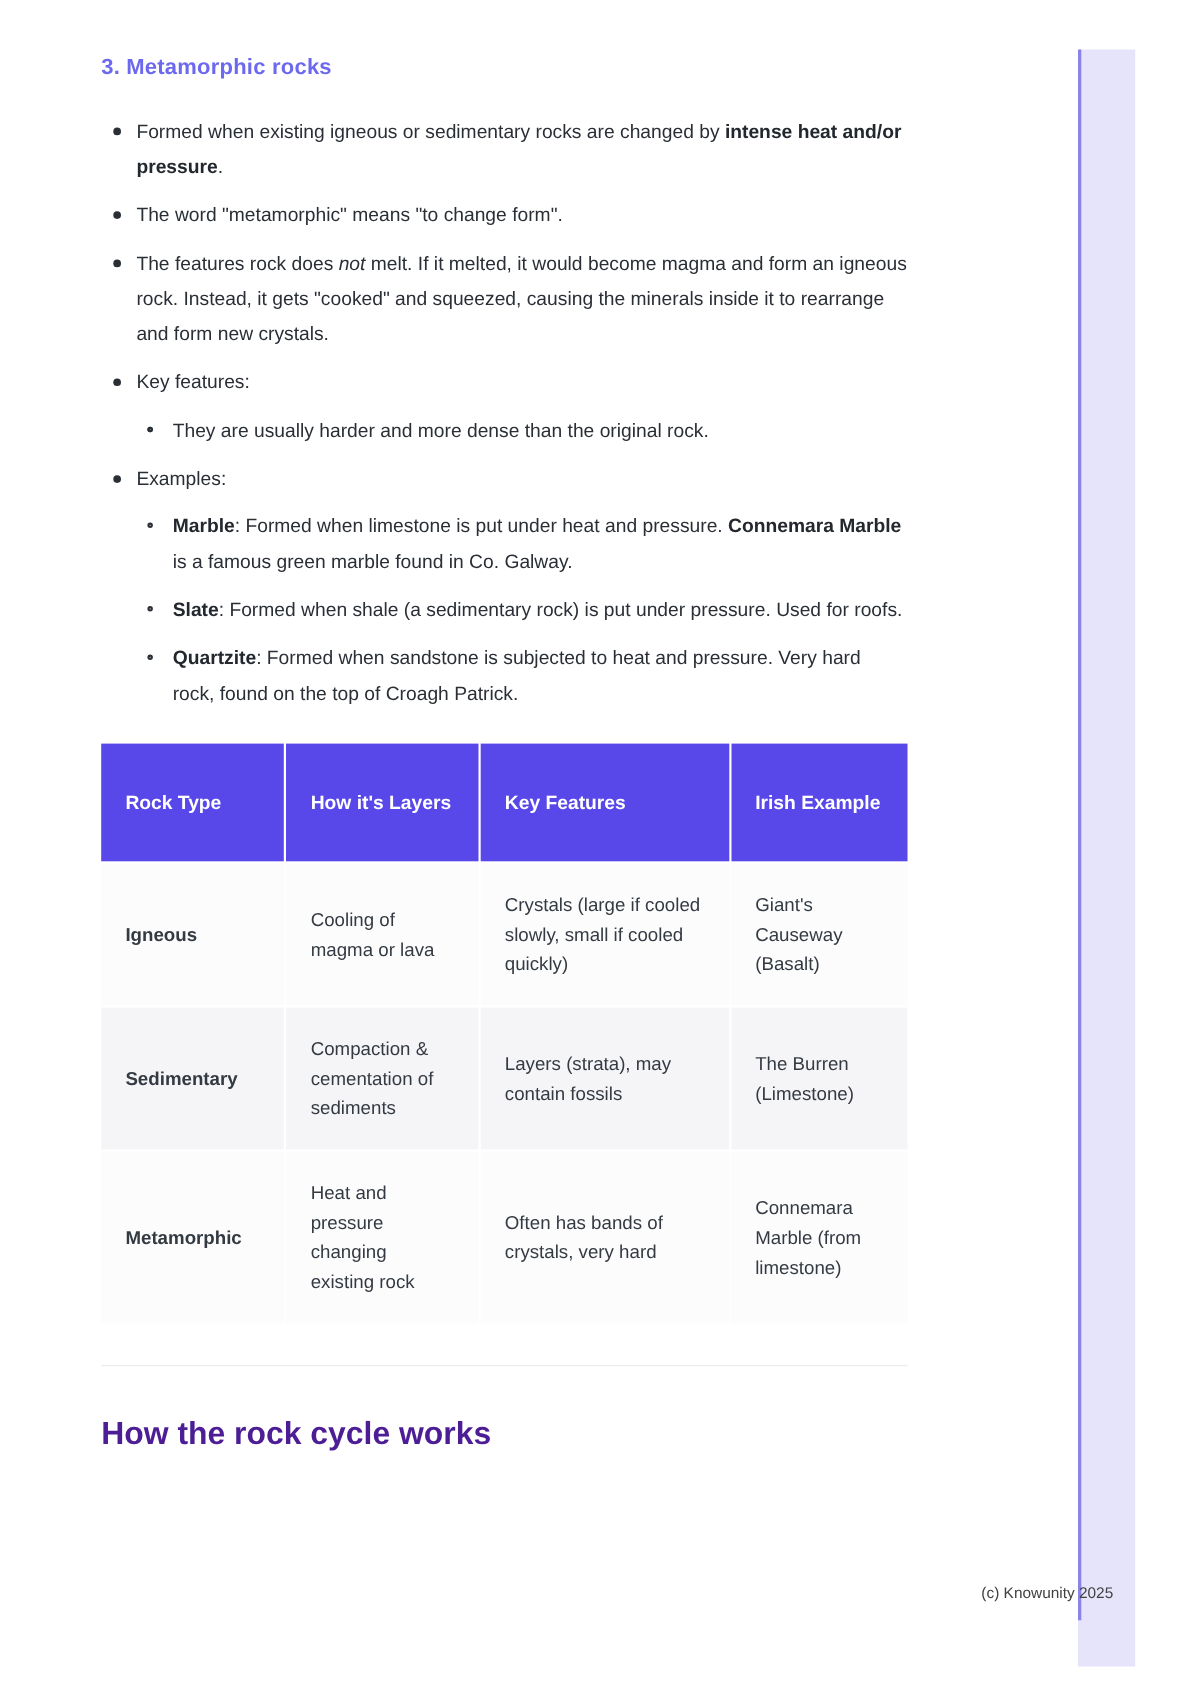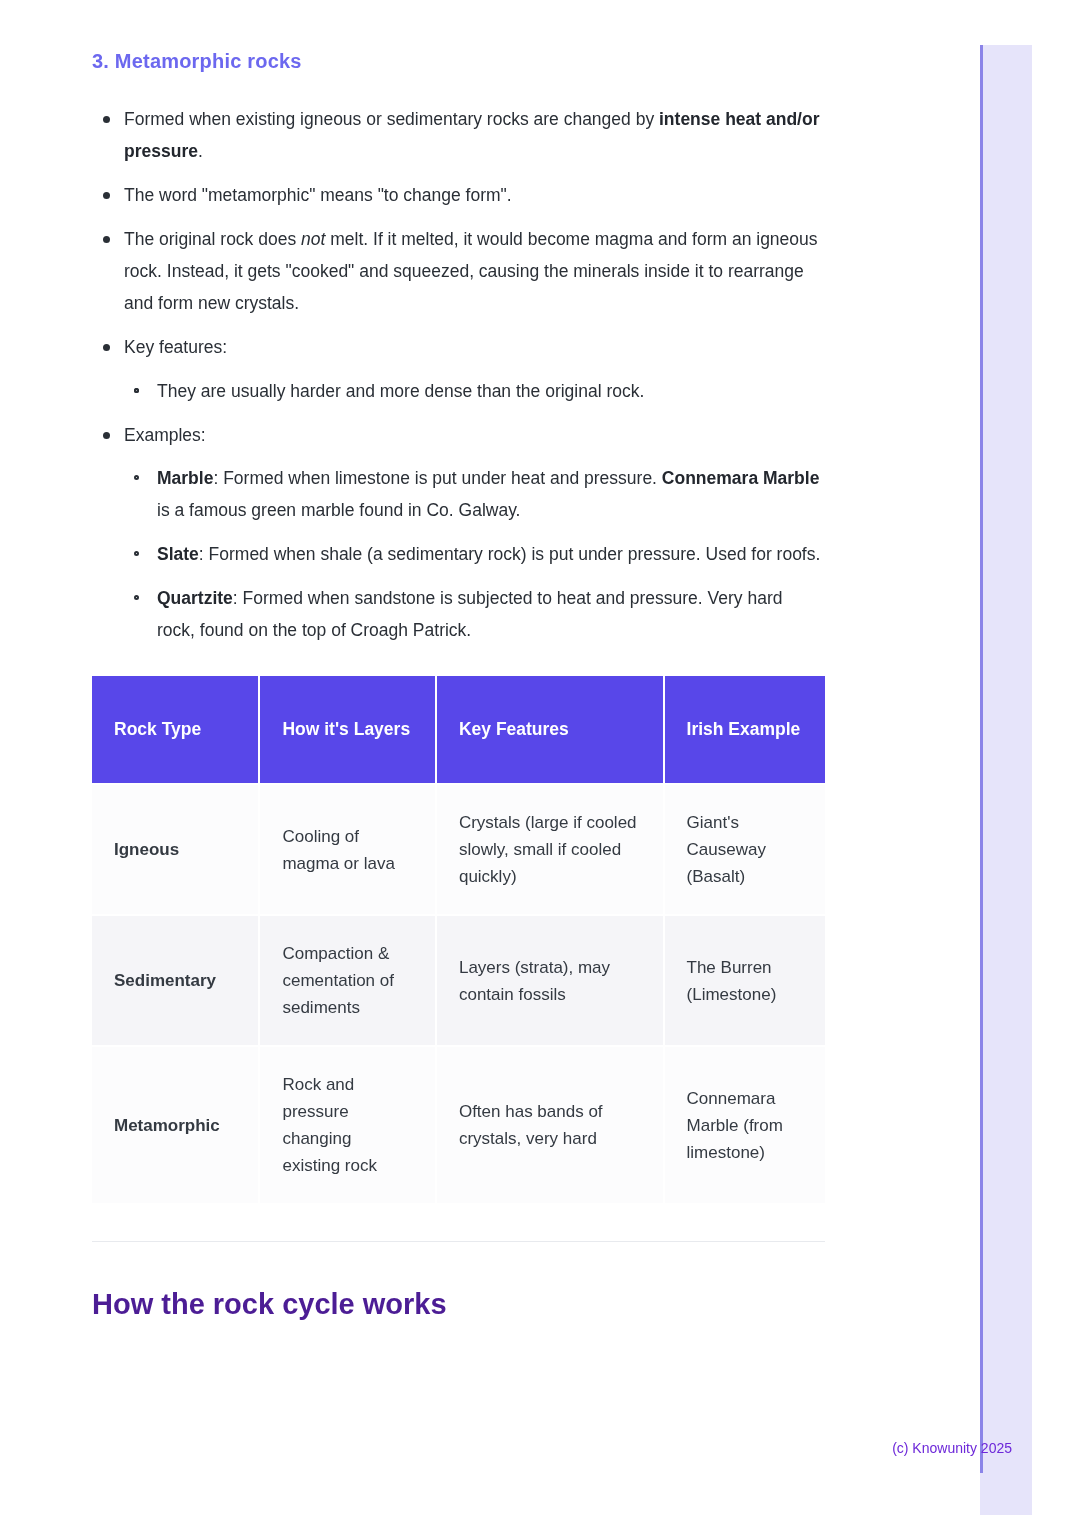--- a/index.html
+++ b/index.html
@@ -151,7 +151,7 @@
 
     <li>
       <span class="disc"></span>
-      <span>The original rock does </span><em>not</em><span> melt. If it melted, it would become magma and form an igneous rock. Instead, it gets "cooked" and squeezed, causing the minerals inside it to rearrange and form new crystals.</span>
+      <span>The features rock does </span><em>not</em><span> melt. If it melted, it would become magma and form an igneous rock. Instead, it gets "cooked" and squeezed, causing the minerals inside it to rearrange and form new crystals.</span>
     </li>
 
     <li>

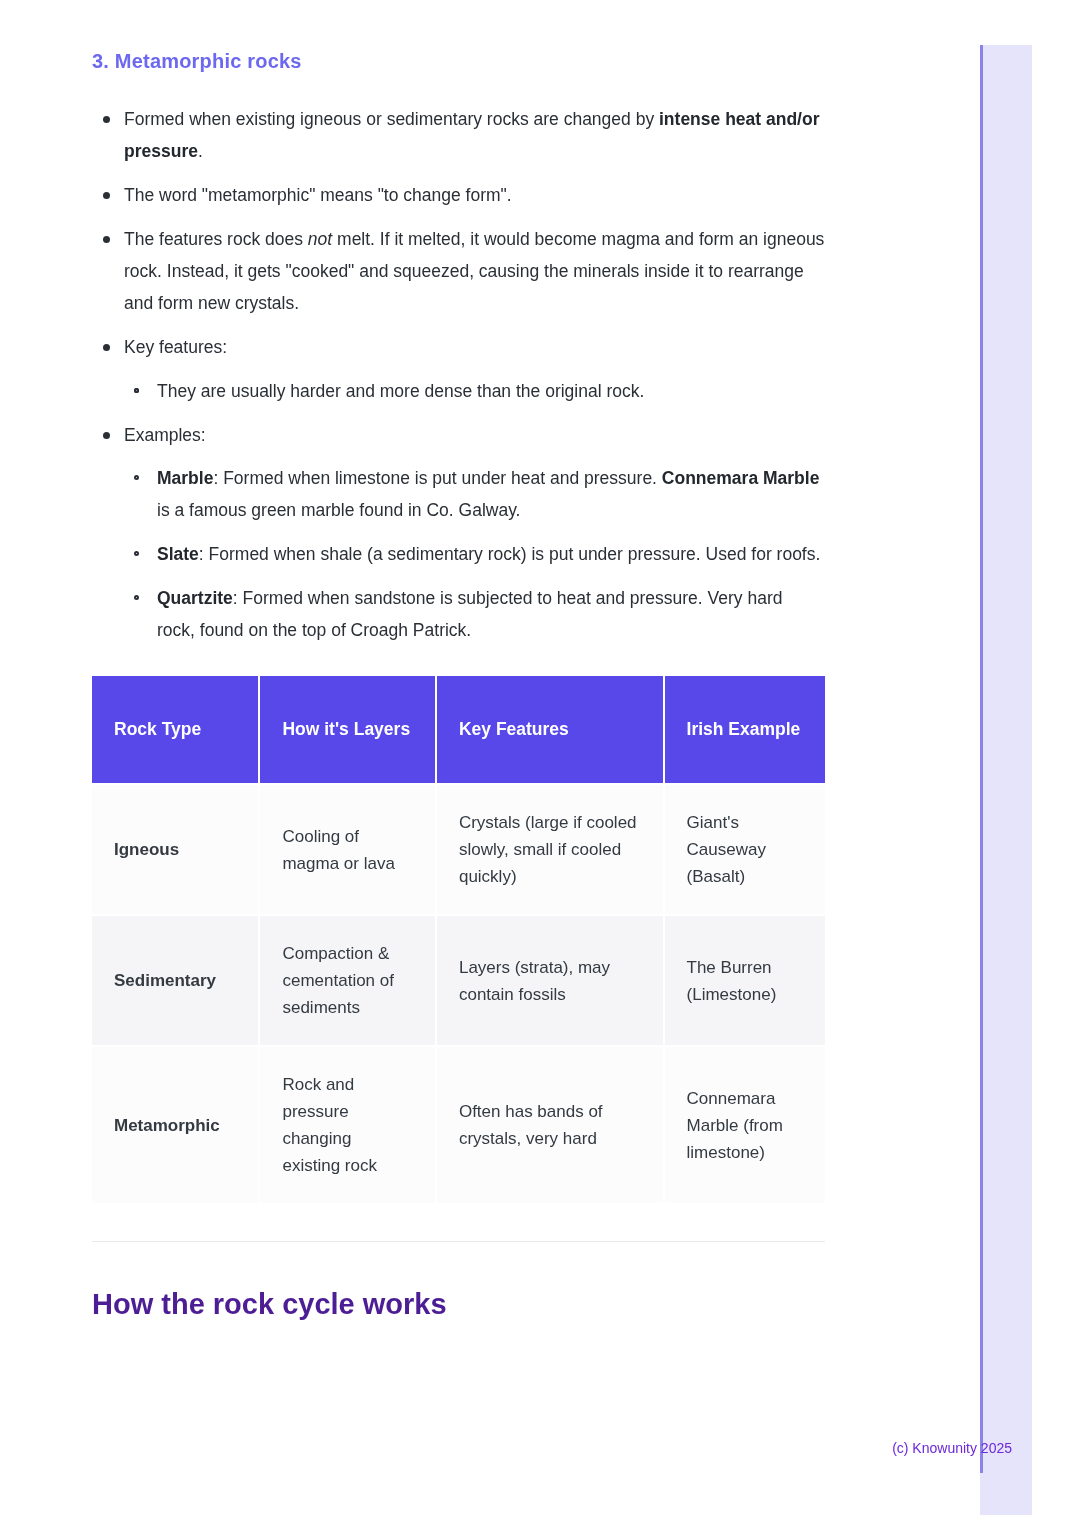--- a/index.html
+++ b/index.html
@@ -219,7 +219,7 @@
       </tr>
       <tr>
         <td class="rock-name">Metamorphic</td>
-        <td>Rock and pressure changing existing rock</td>
+        <td>Heat and pressure changing existing rock</td>
         <td>Often has bands of crystals, very hard</td>
         <td>Connemara Marble (from limestone)</td>
       </tr>

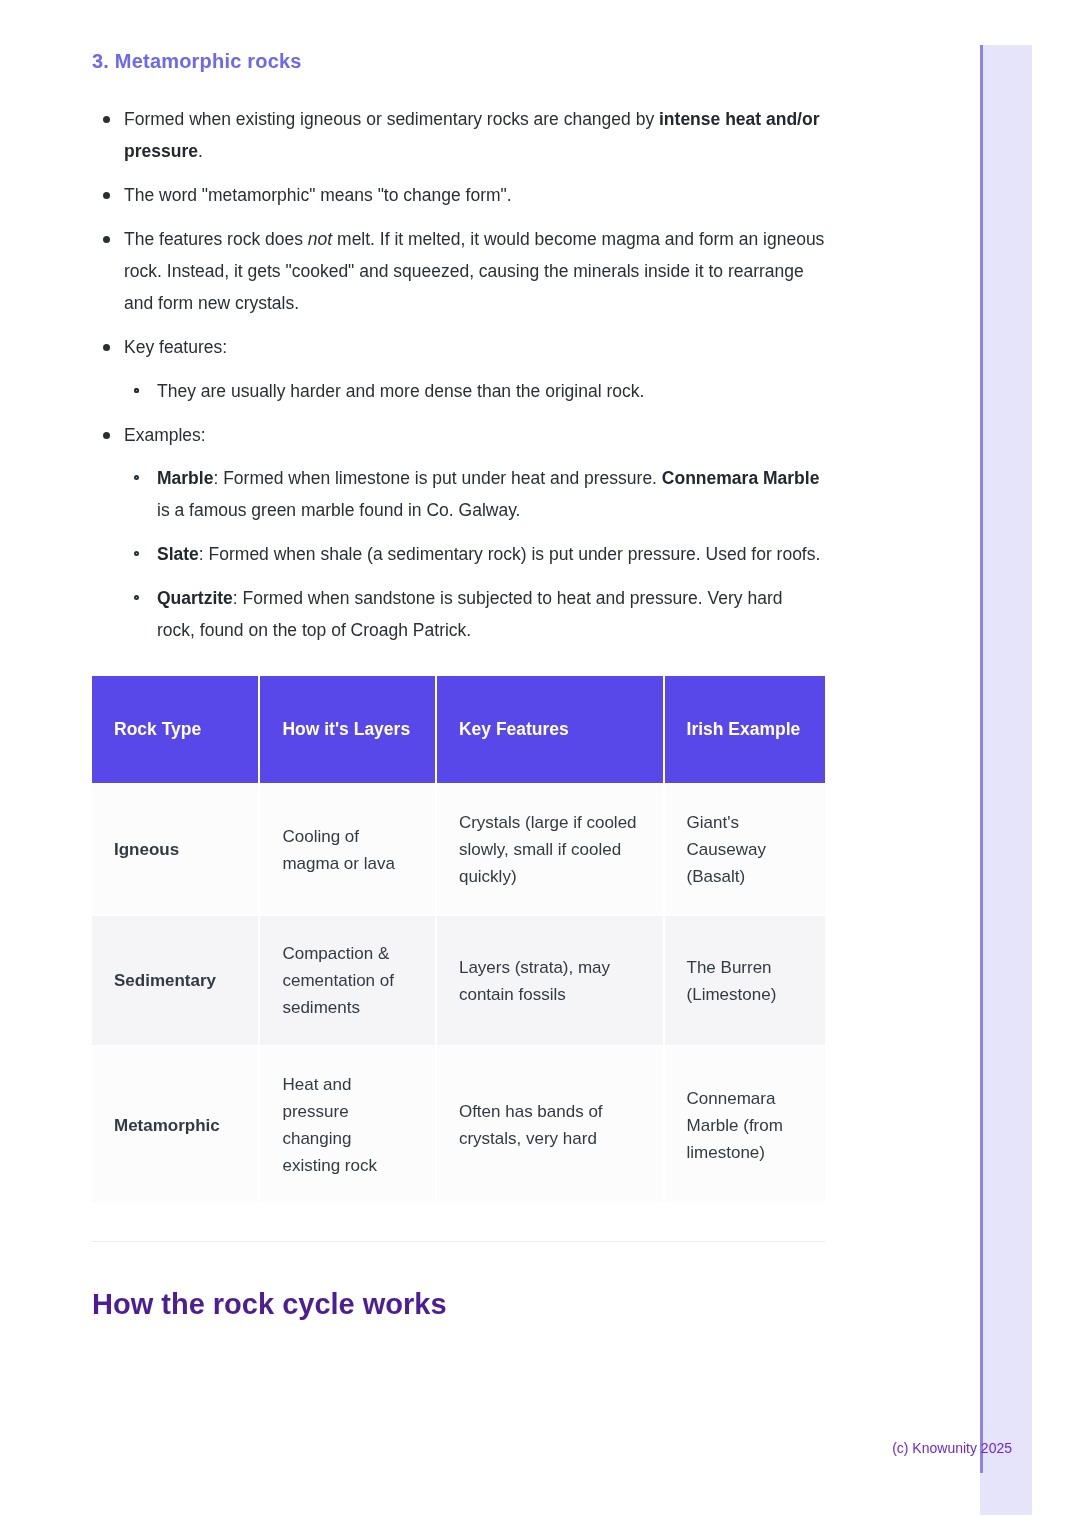--- a/index.html
+++ b/index.html
@@ -126,7 +126,7 @@
     top: 1440px;
     right: 68px;
     font-size: 14px;
-    color: #6d28d9;
+    color: #404040;
     z-index: 5;
   }
 </style>

